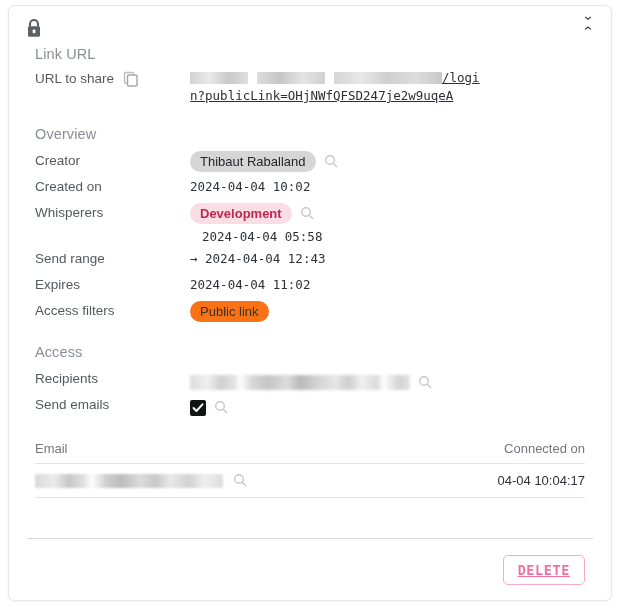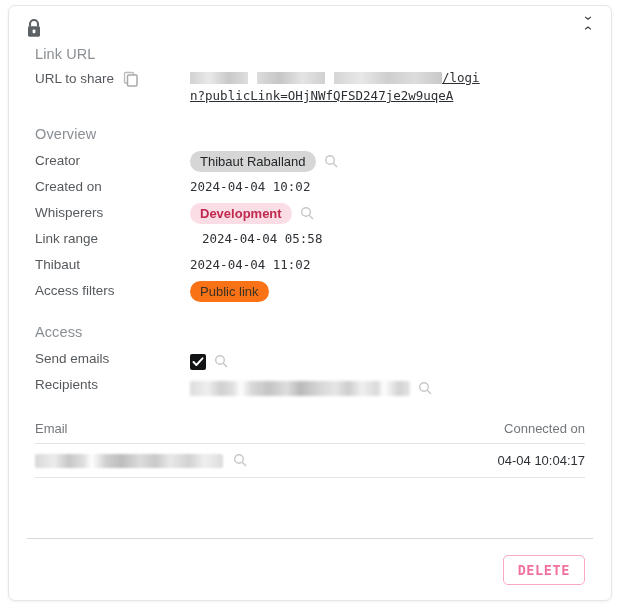--- a/index.html
+++ b/index.html
@@ -314,7 +314,7 @@
         </div>
 
         <div class="row">
-          <div class="label">Link range</div>
+          <div class="label">Send range</div>
           <div class="value" style="flex-direction:column; gap:0">
             <span class="mono" style="padding-left:12px">2024-04-04 05:58</span>
           </div>

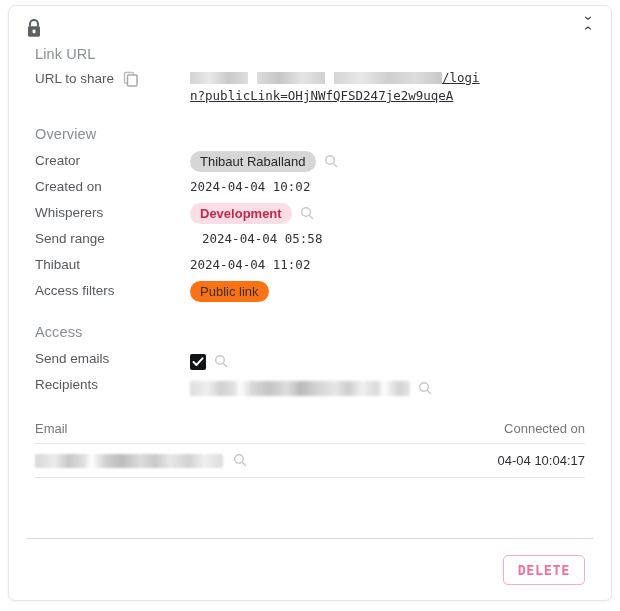--- a/index.html
+++ b/index.html
@@ -317,6 +317,7 @@
           <div class="label">Send range</div>
           <div class="value" style="flex-direction:column; gap:0">
             <span class="mono" style="padding-left:12px">2024-04-04 05:58</span>
+            <span class="mono">→ 2024-04-04 12:43</span>
           </div>
         </div>
 

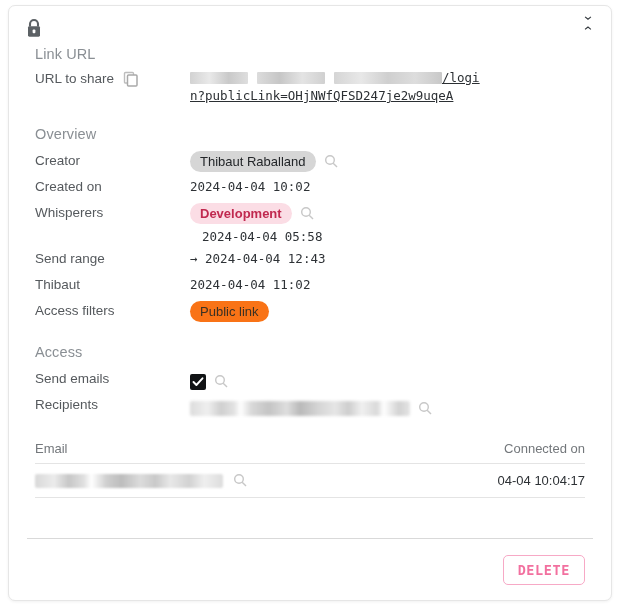--- a/index.html
+++ b/index.html
@@ -322,7 +322,7 @@
         </div>
 
         <div class="row">
-          <div class="label">Thibaut</div>
+          <div class="label">Expires</div>
           <div class="value">
             <span class="mono">2024-04-04 11:02</span>
           </div>

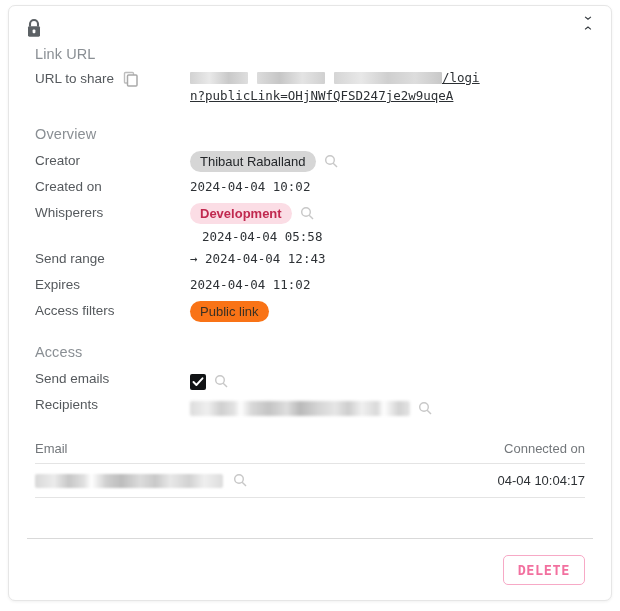--- a/index.html
+++ b/index.html
@@ -345,27 +345,27 @@
       <div class="rows">
 
         <div class="row">
-          <div class="label">Send emails</div>
-          <div class="value">
-            <span class="checkbox">
-              <svg viewBox="0 0 12 12" width="12" height="12">
-                <path d="M1.5 6 L4.4 9 L10.5 2.3" fill="none" stroke="#ffffff" stroke-width="1.9" stroke-linecap="round" stroke-linejoin="round"></path>
-              </svg>
-            </span>
-            <span class="icon search-icon">
-              <svg viewBox="0 0 15 15" width="15" height="15">
-                <circle cx="6" cy="6" r="4.3" fill="none" stroke="#9a9a9a" stroke-width="1.4"></circle>
-                <line x1="9.2" y1="9.2" x2="13" y2="13" stroke="#9a9a9a" stroke-width="1.4"></line>
-              </svg>
-            </span>
-          </div>
-        </div>
-
-        <div class="row">
           <div class="label">Recipients</div>
           <div class="value" style="align-items:center">
             <span class="blur-band" style="width:220px"></span>
             <span class="icon search-icon" style="margin-top:0">
+              <svg viewBox="0 0 15 15" width="15" height="15">
+                <circle cx="6" cy="6" r="4.3" fill="none" stroke="#9a9a9a" stroke-width="1.4"></circle>
+                <line x1="9.2" y1="9.2" x2="13" y2="13" stroke="#9a9a9a" stroke-width="1.4"></line>
+              </svg>
+            </span>
+          </div>
+        </div>
+
+        <div class="row">
+          <div class="label">Send emails</div>
+          <div class="value">
+            <span class="checkbox">
+              <svg viewBox="0 0 12 12" width="12" height="12">
+                <path d="M1.5 6 L4.4 9 L10.5 2.3" fill="none" stroke="#ffffff" stroke-width="1.9" stroke-linecap="round" stroke-linejoin="round"></path>
+              </svg>
+            </span>
+            <span class="icon search-icon">
               <svg viewBox="0 0 15 15" width="15" height="15">
                 <circle cx="6" cy="6" r="4.3" fill="none" stroke="#9a9a9a" stroke-width="1.4"></circle>
                 <line x1="9.2" y1="9.2" x2="13" y2="13" stroke="#9a9a9a" stroke-width="1.4"></line>

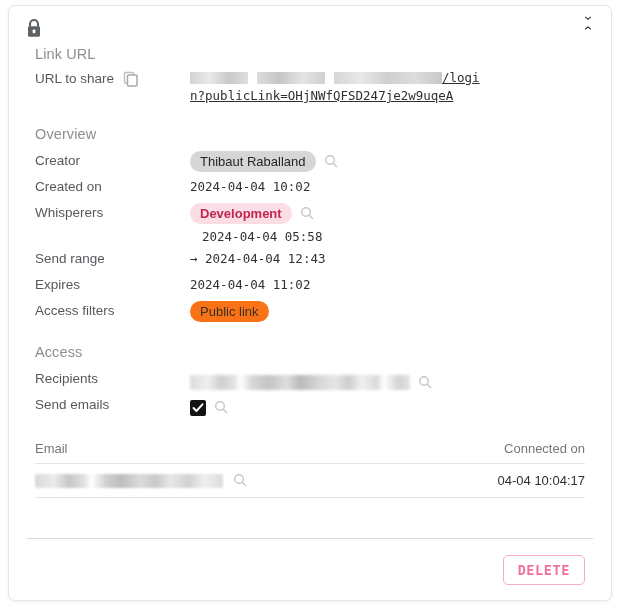--- a/index.html
+++ b/index.html
@@ -224,6 +224,7 @@
     letter-spacing: .6px;
     font-family: "DejaVu Sans Mono", "Liberation Mono", monospace;
     cursor: pointer;
+    text-decoration: underline;
   }
   .gap-md { height: 20px; }
 </style>

